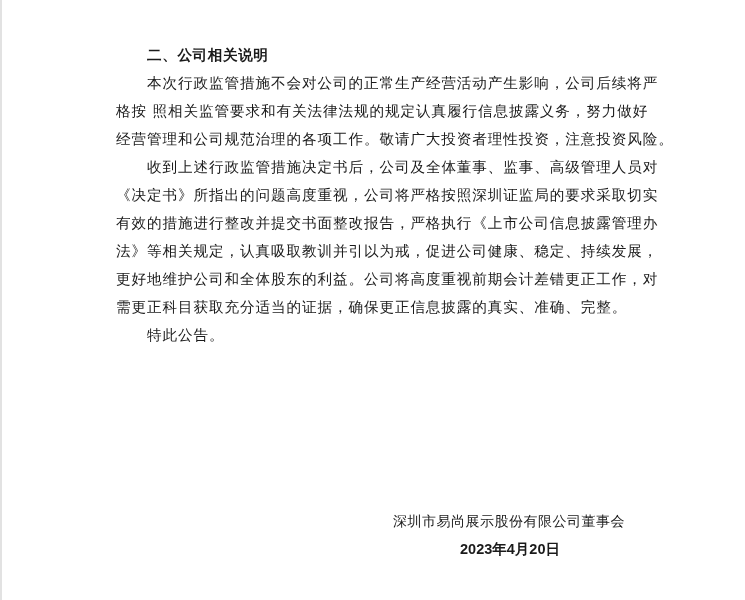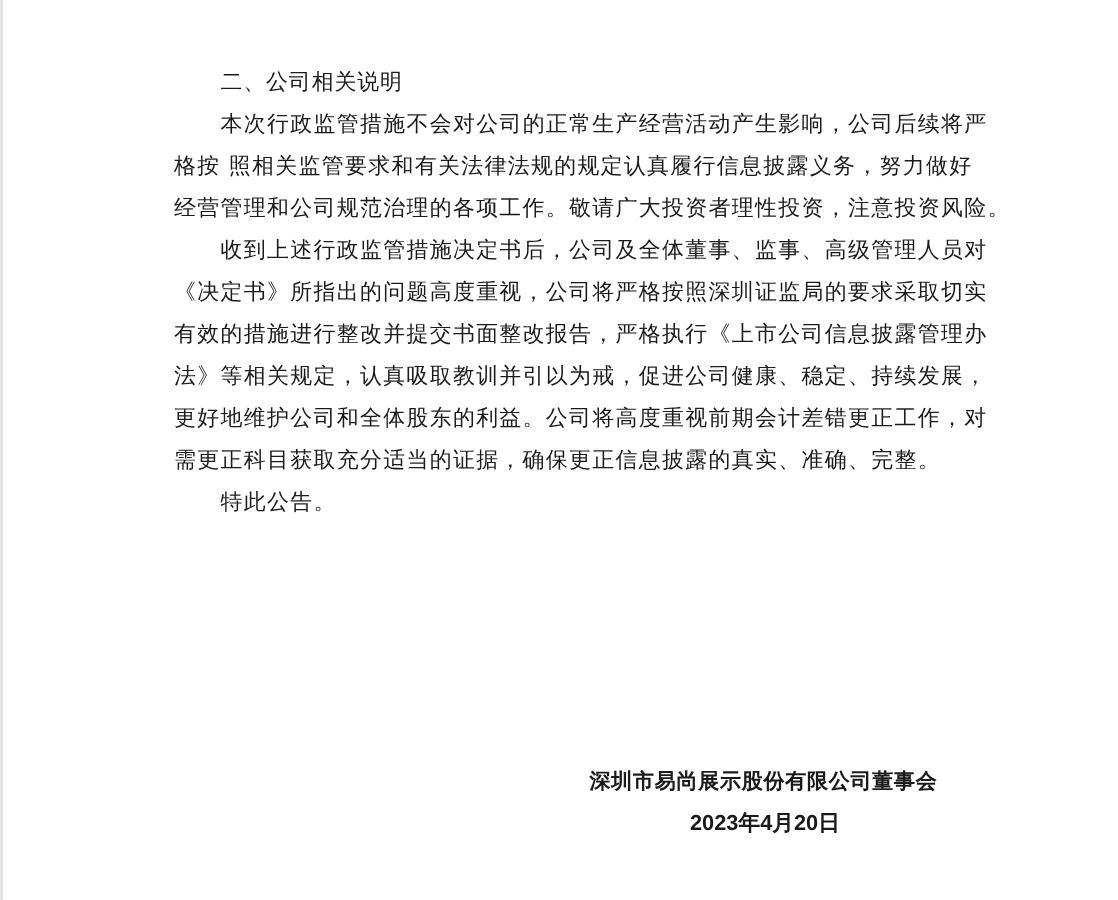--- a/index.html
+++ b/index.html
@@ -44,7 +44,7 @@
   }
   .heading {
     font-family: "DejaVu Sans", "Liberation Sans", sans-serif;
-    font-weight: normal;
+    font-weight: bold;
     font-size: 14.6px;
     line-height: 28px;
     height: 28px;

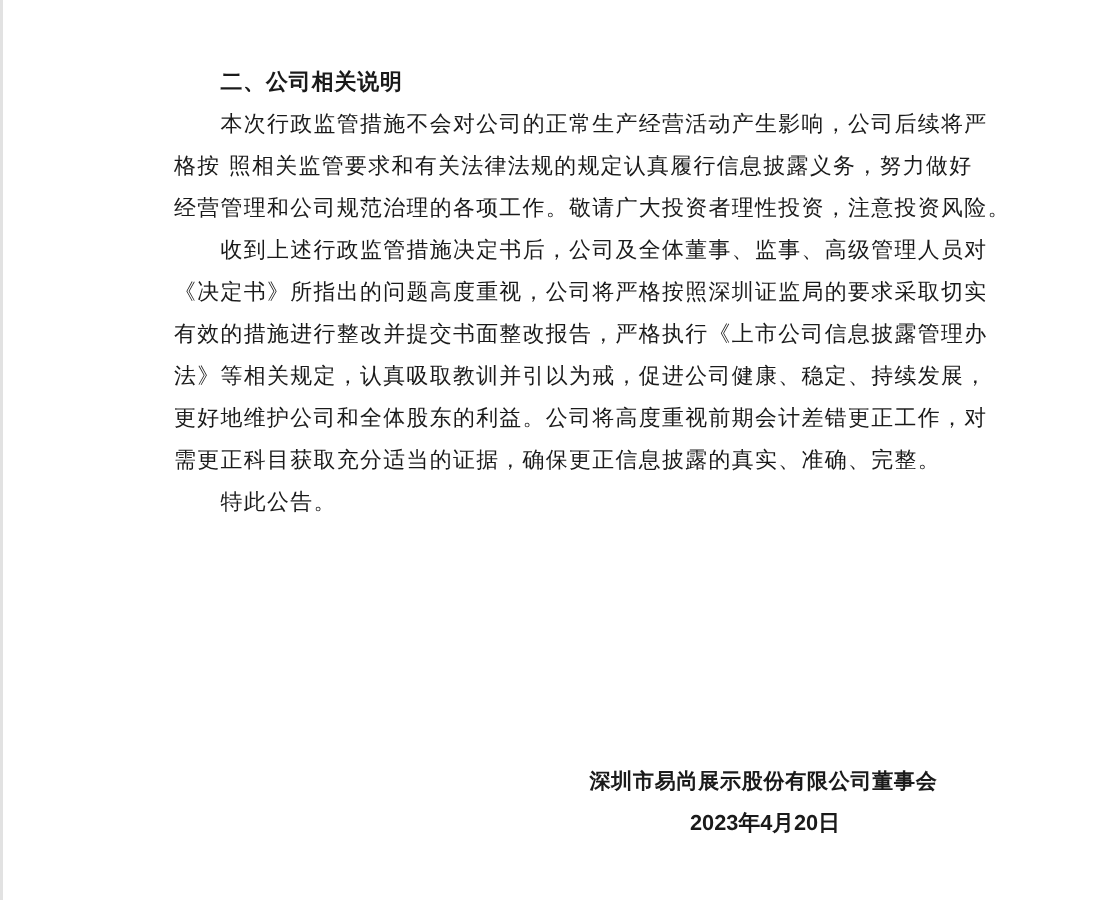--- a/index.html
+++ b/index.html
@@ -56,7 +56,7 @@
     left: 393px;
     top: 507px;
     font-family: "DejaVu Sans", "Liberation Sans", sans-serif;
-    font-weight: bold;
+    font-weight: normal;
     font-size: 14px;
     letter-spacing: 0.5px;
     line-height: 28px;

